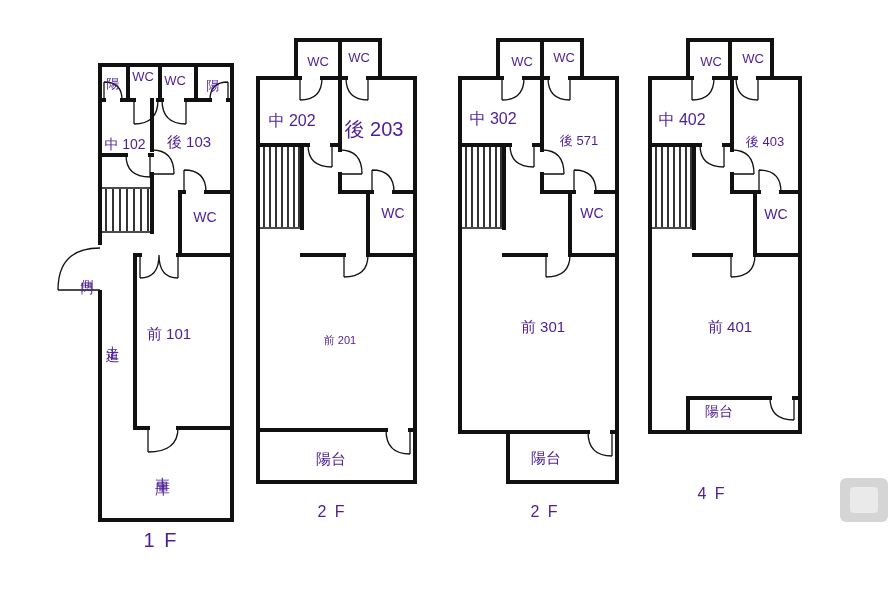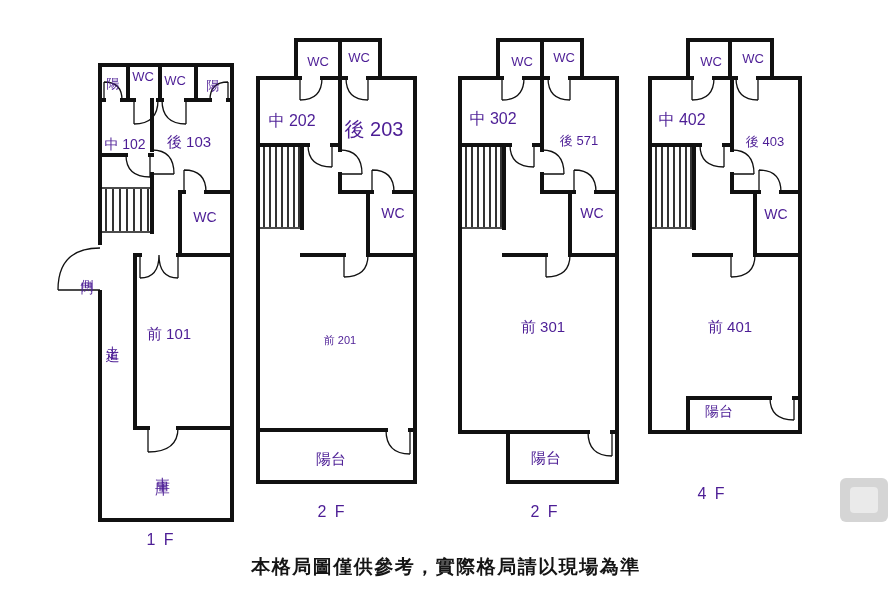--- a/index.html
+++ b/index.html
@@ -161,7 +161,7 @@
   <div class="lbl vert" style="left:113px;top:338px;font-size:14px;">走道</div>
   <div class="lbl" style="left:169px;top:333px;font-size:15px;">前 101</div>
   <div class="lbl vert" style="left:163px;top:468px;font-size:15px;">車庫</div>
-  <div class="lbl floorlbl" style="left:161px;top:540px;font-size:16px;">1 F</div>
+  <div class="lbl floorlbl" style="left:161px;top:540px;font-size:20px;">1 F</div>
 
   <div class="lbl" style="left:318px;top:61px;font-size:13px;">WC</div>
   <div class="lbl" style="left:359px;top:57px;font-size:13px;">WC</div>

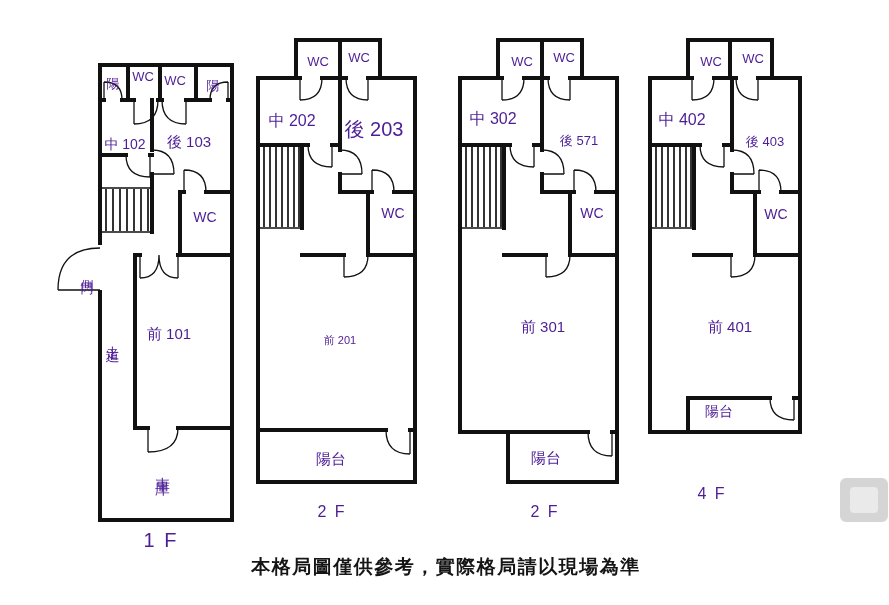--- a/index.html
+++ b/index.html
@@ -190,7 +190,6 @@
   <div class="lbl" style="left:719px;top:411px;font-size:14px;">陽台</div>
   <div class="lbl floorlbl" style="left:712px;top:457px;font-size:16px;margin-top:37px;">4 F</div>
 
-  <div id="caption">本格局圖僅供參考，實際格局請以現場為準</div>
   <div id="watermark"></div>
 
 </div>

